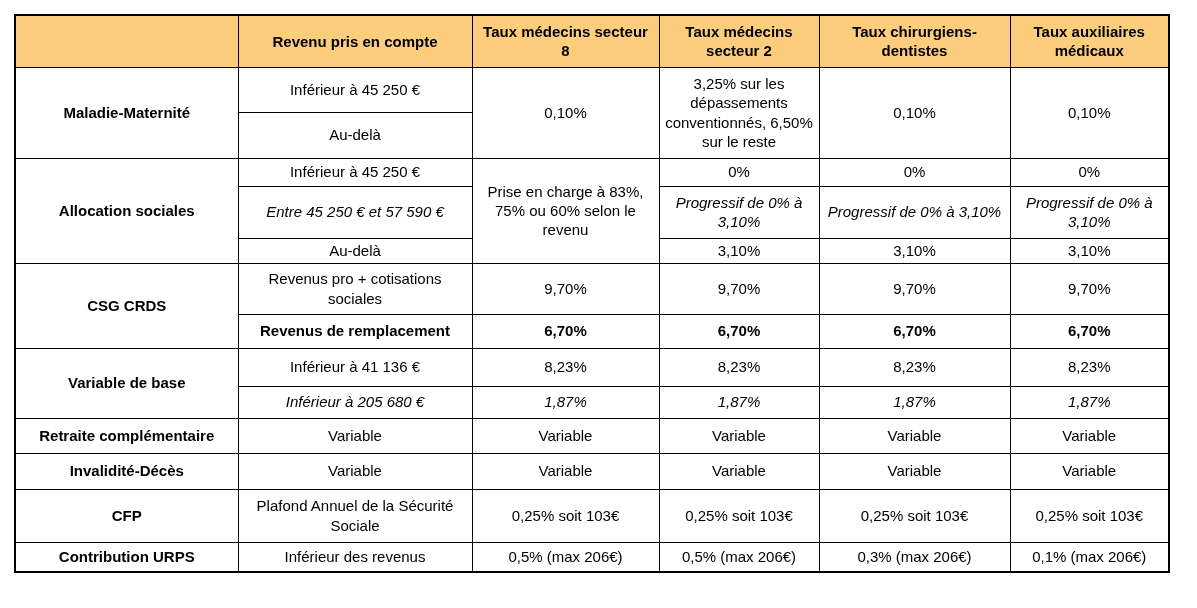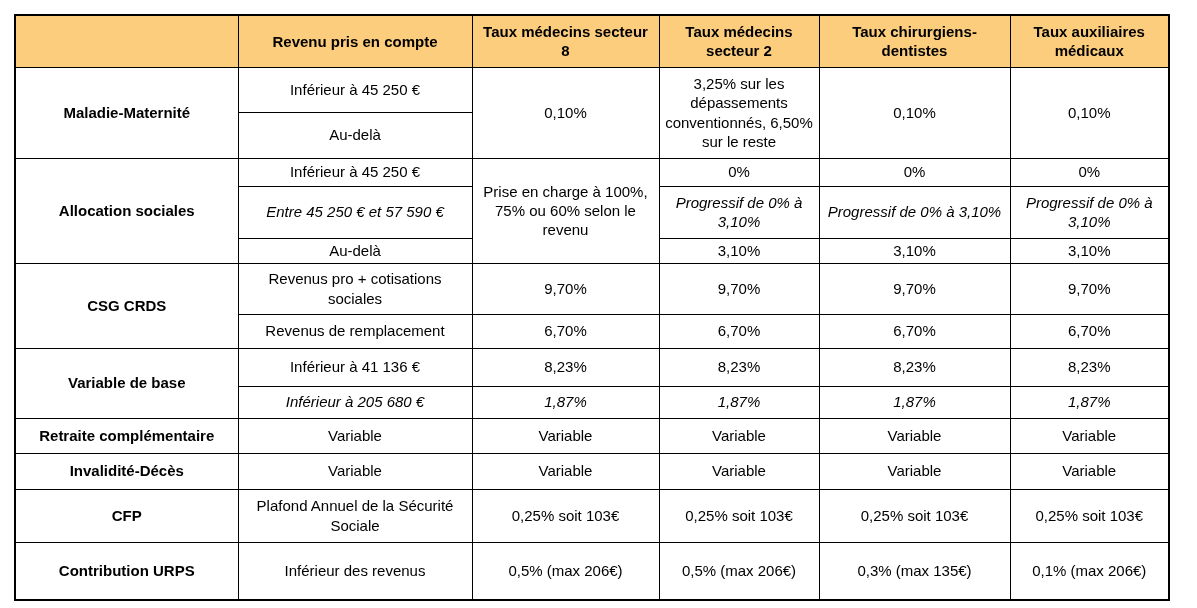--- a/index.html
+++ b/index.html
@@ -101,7 +101,7 @@
   <tr class="h28">
     <th class="rowlabel" rowspan="3">Allocation sociales</th>
     <td>Inférieur à 45 250 €</td>
-    <td rowspan="3">Prise en charge à 100%, 75% ou 60% selon le revenu</td>
+    <td rowspan="3">Prise en charge à 83%, 75% ou 60% selon le revenu</td>
     <td>0%</td>
     <td>0%</td>
     <td>0%</td>

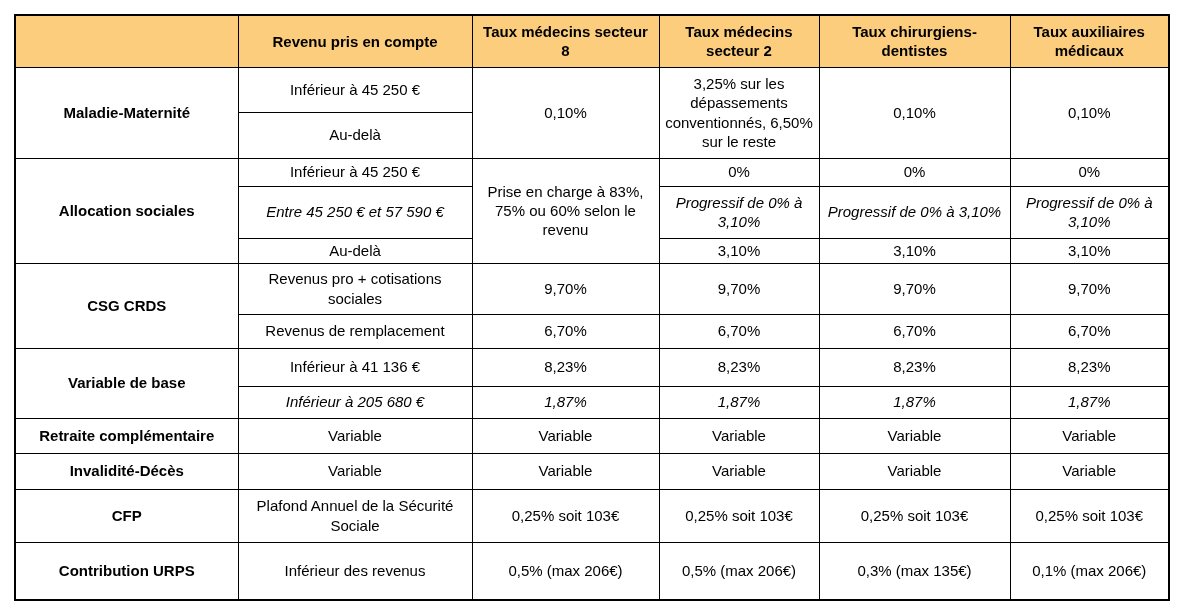--- a/index.html
+++ b/index.html
@@ -55,7 +55,7 @@
   tr.h52 { height: 52px; font-style: italic; }
   tr.h25 { height: 25px; }
   tr.h51 { height: 51px; }
-  tr.h34 { height: 34px; }
+  tr.h34 { height: 34px; font-weight: bold; }
   tr.h38 { height: 38px; }
   tr.h32 { height: 32px; font-style: italic; }
   tr.h35 { height: 35px; }

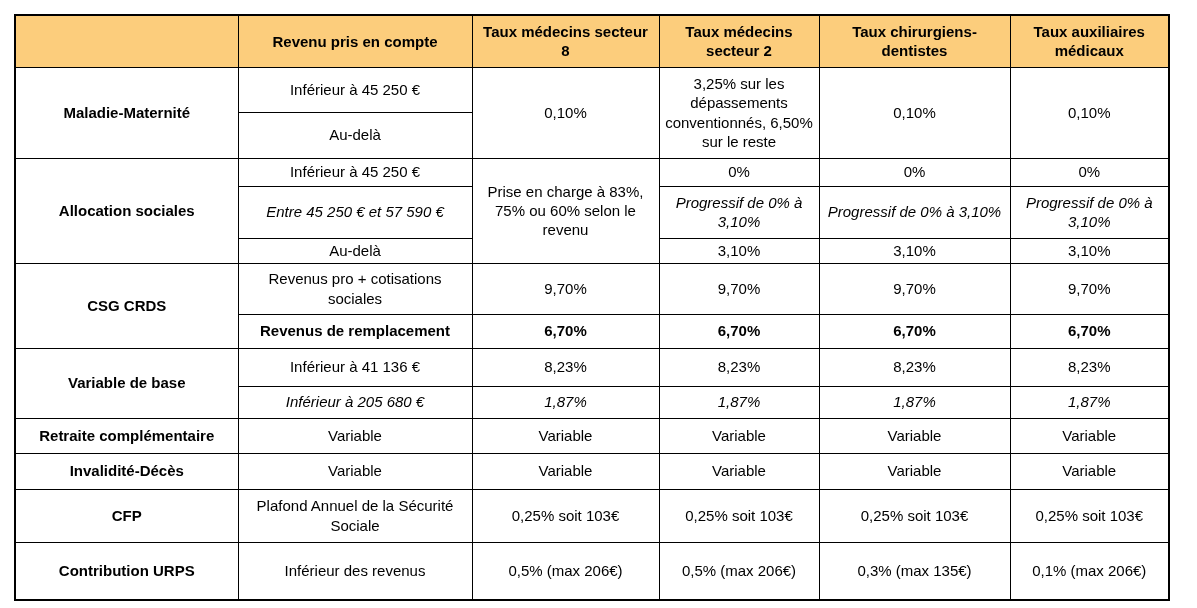--- a/index.html
+++ b/index.html
@@ -61,7 +61,7 @@
   tr.h35 { height: 35px; }
   tr.h36 { height: 36px; }
   tr.h53 { height: 53px; }
-  tr.h42 { height: 58px; }
+  tr.h42 { height: 30px; }
 </style>
 </head>
 <body>

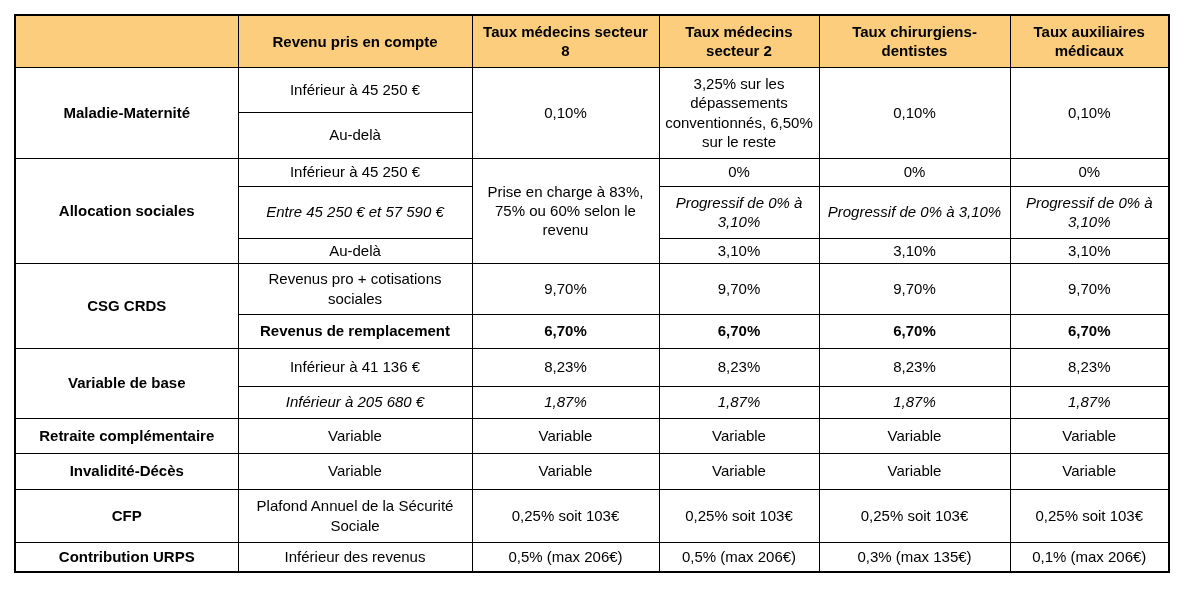--- a/index.html
+++ b/index.html
@@ -183,7 +183,7 @@
     <td>Inférieur des revenus</td>
     <td>0,5% (max 206€)</td>
     <td>0,5% (max 206€)</td>
-    <td>0,3% (max 135€)</td>
+    <td>0,3% (max 206€)</td>
     <td>0,1% (max 206€)</td>
   </tr>
 </tbody>

